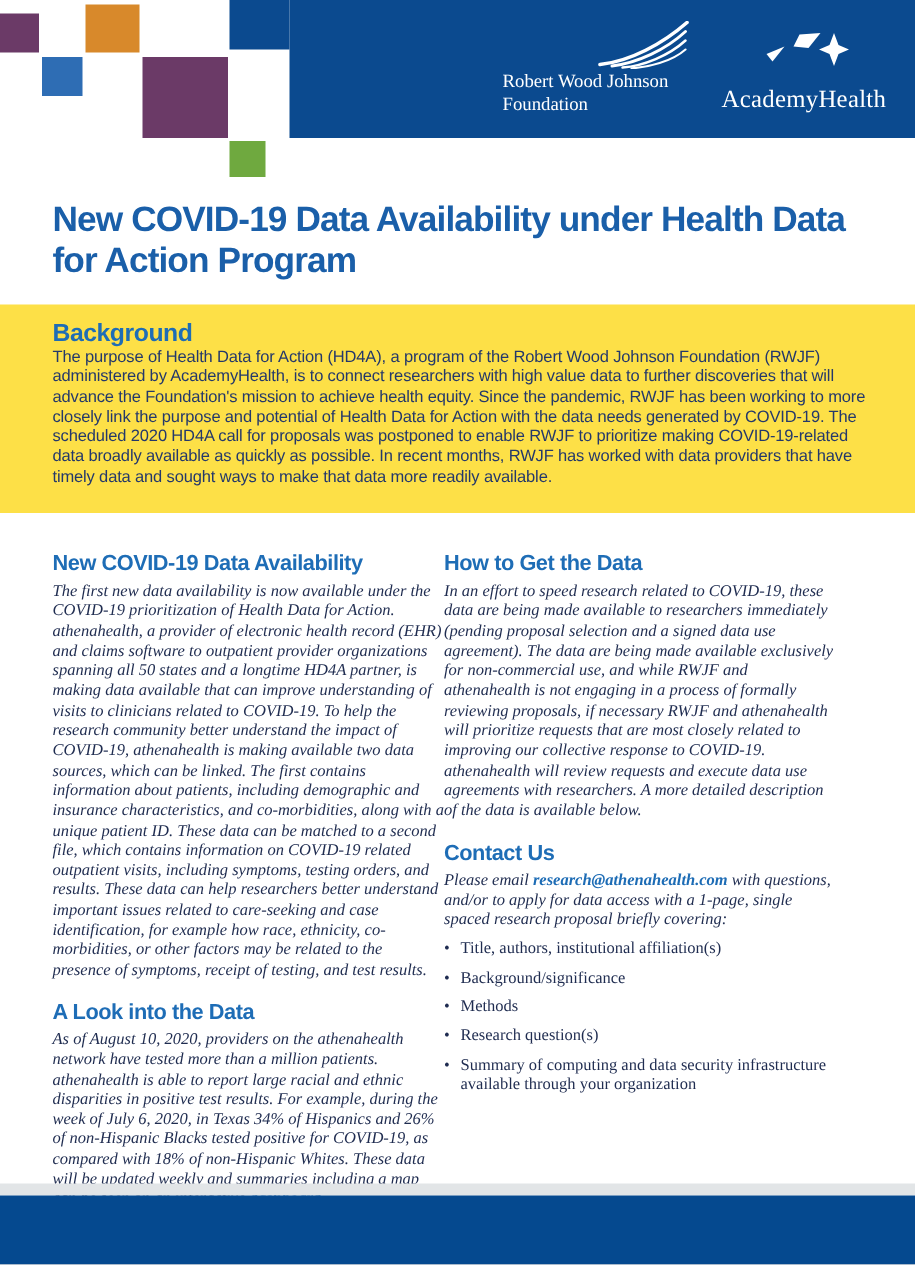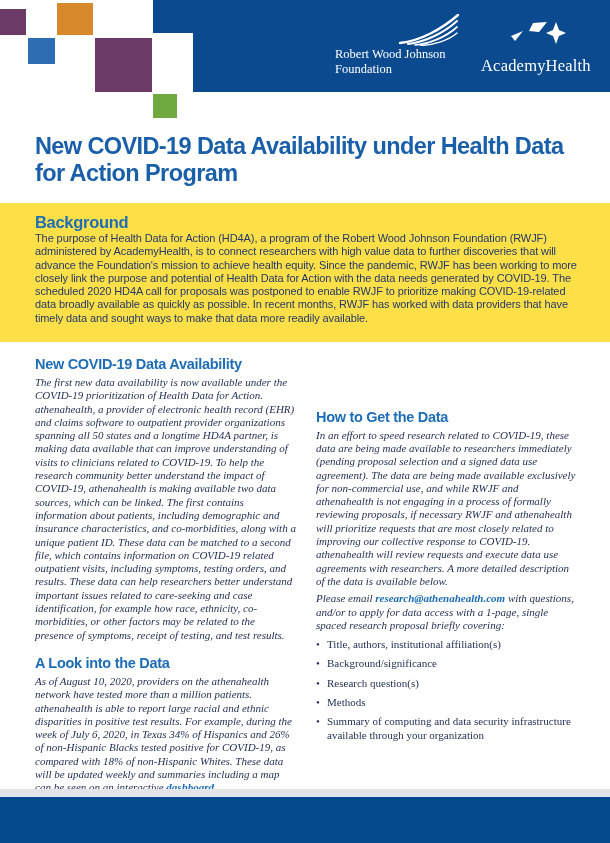--- a/index.html
+++ b/index.html
@@ -49,7 +49,7 @@
   }
 
   
-  .columns{position:absolute;left:35px;top:356px;width:543px;display:flex;gap:20px;align-items:center;}
+  .columns{position:absolute;left:35px;top:368px;width:543px;display:flex;}
   .col{font-family:"Liberation Serif",serif;font-size:11px;line-height:13.3px;color:#1f2c50;}
   .col-left{width:261px;}
   .col-right{width:262px;}

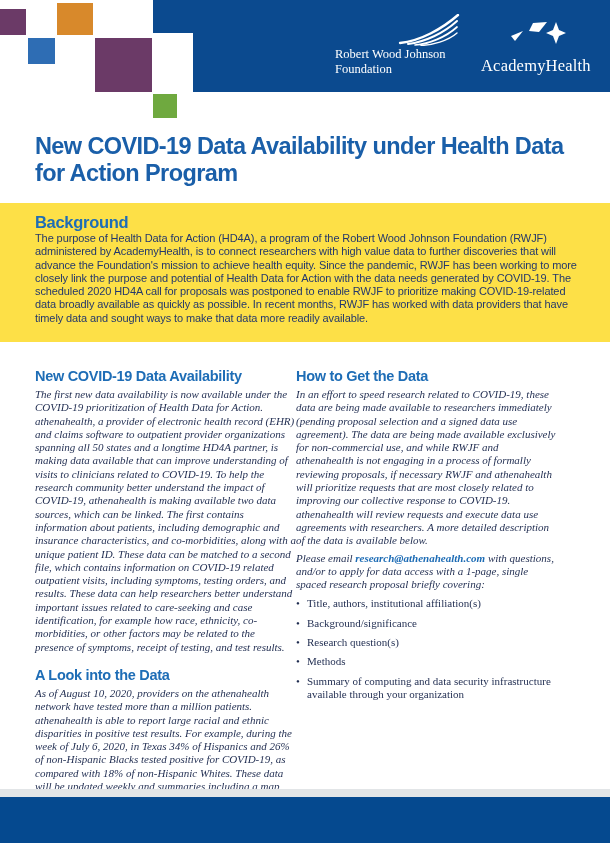--- a/index.html
+++ b/index.html
@@ -137,6 +137,7 @@
       <h3>How to Get the Data</h3>
       <p>In an effort to speed research related to COVID-19, these data are being made available to researchers immediately (pending proposal selection and a signed data use agreement). The data are being made available exclusively for non-commercial use, and while RWJF and athenahealth is not engaging in a process of formally reviewing proposals, if necessary RWJF and athenahealth will prioritize requests that are most closely related to improving our collective response to COVID-19. athenahealth will review requests and execute data use agreements with researchers. A more detailed description of the data is available below.</p>
 
+      <h3 class="sub">Contact Us</h3>
       <p><span>Please email </span><a href="#" class="link">research@athenahealth.com</a><span> with questions, and/or to apply for data access with a 1-page, single spaced research proposal briefly covering:</span></p>
 
       <ul class="bullets">

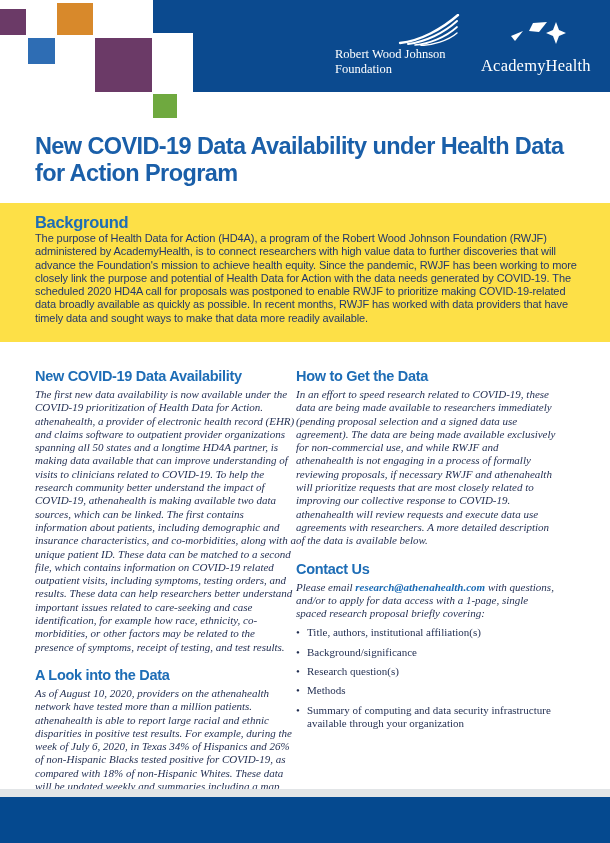--- a/index.html
+++ b/index.html
@@ -143,8 +143,8 @@
       <ul class="bullets">
         <li>Title, authors, institutional affiliation(s)</li>
         <li>Background/significance</li>
+        <li>Methods</li>
         <li>Research question(s)</li>
-        <li>Methods</li>
         <li>Summary of computing and data security infrastructure available through your organization</li>
       </ul>
 

